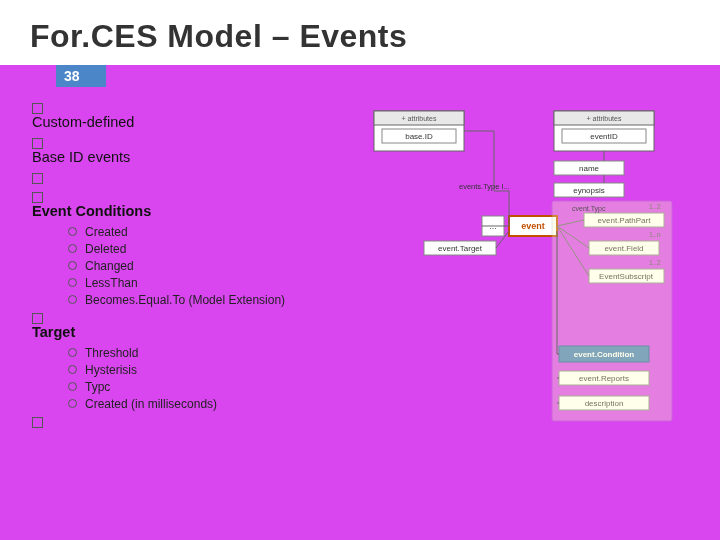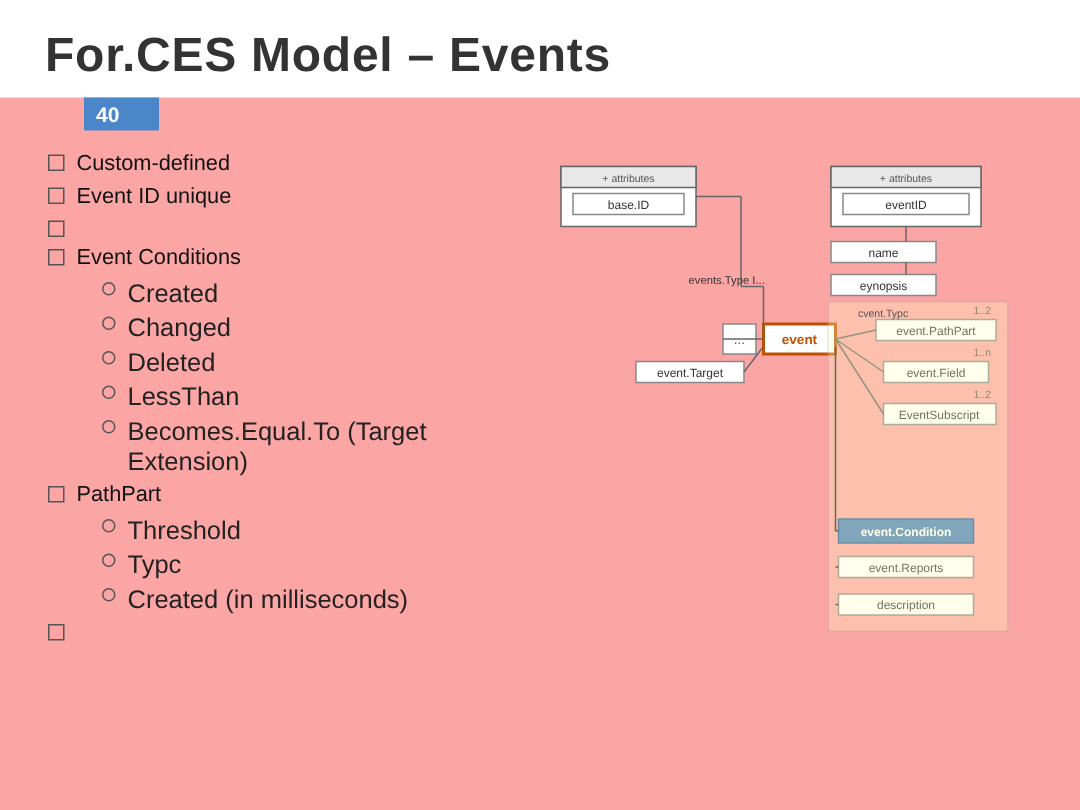--- a/index.html
+++ b/index.html
@@ -15,7 +15,7 @@
     .slide {
       width: 720px;
       height: 540px;
-      background: #fca5a5;
+      background: #d946ef;
       position: relative;
     }
 

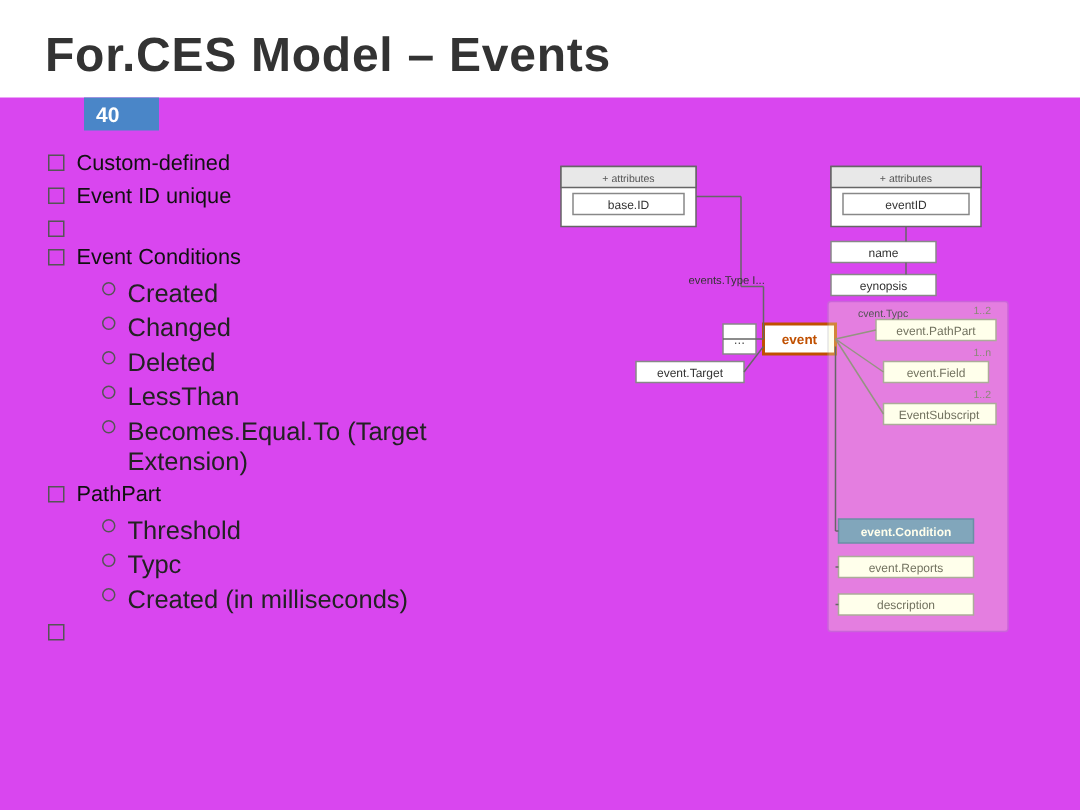--- a/index.html
+++ b/index.html
@@ -122,7 +122,7 @@
   </div>
 
   <div style="margin-left:28px; margin-bottom:8px;">
-    <span class="slide-number-bar">40</span>
+    <span class="slide-number-bar">38</span>
   </div>
 
   <div class="content-area">

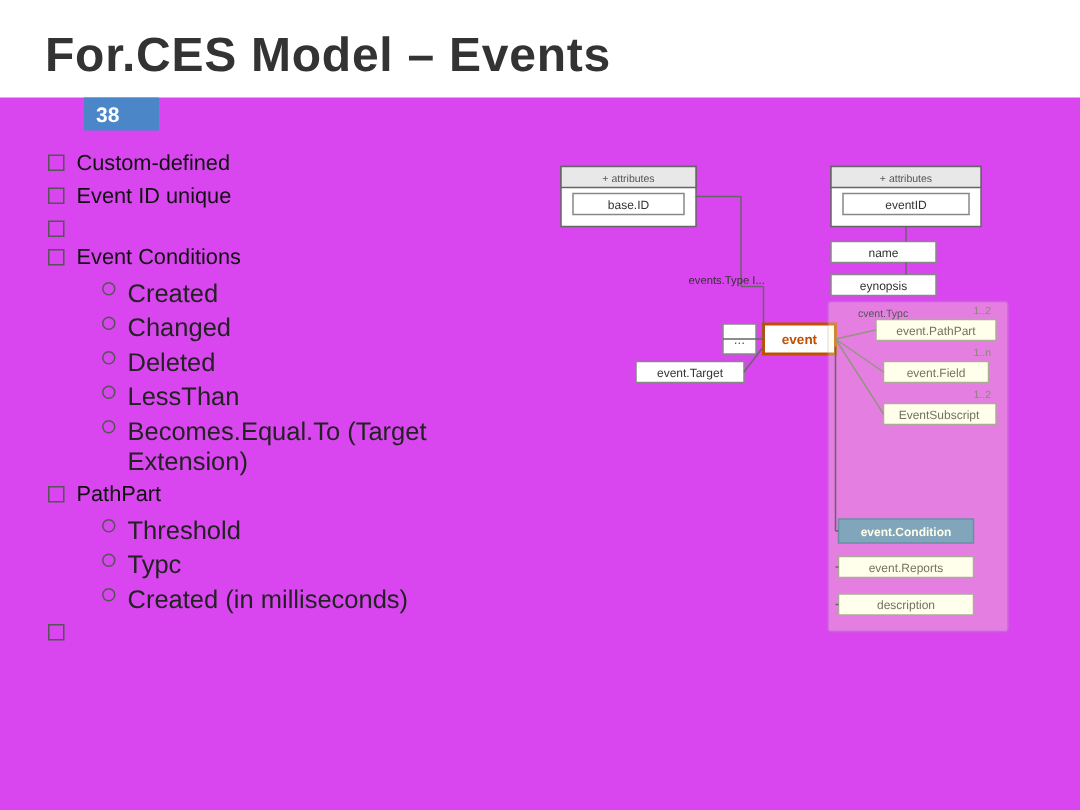--- a/index.html
+++ b/index.html
@@ -61,6 +61,7 @@
       align-items: flex-start;
       margin-bottom: 6px;
       padding-left: 4px;
+      flex-direction: column;
     }
 
     .bullet-main .checkbox {

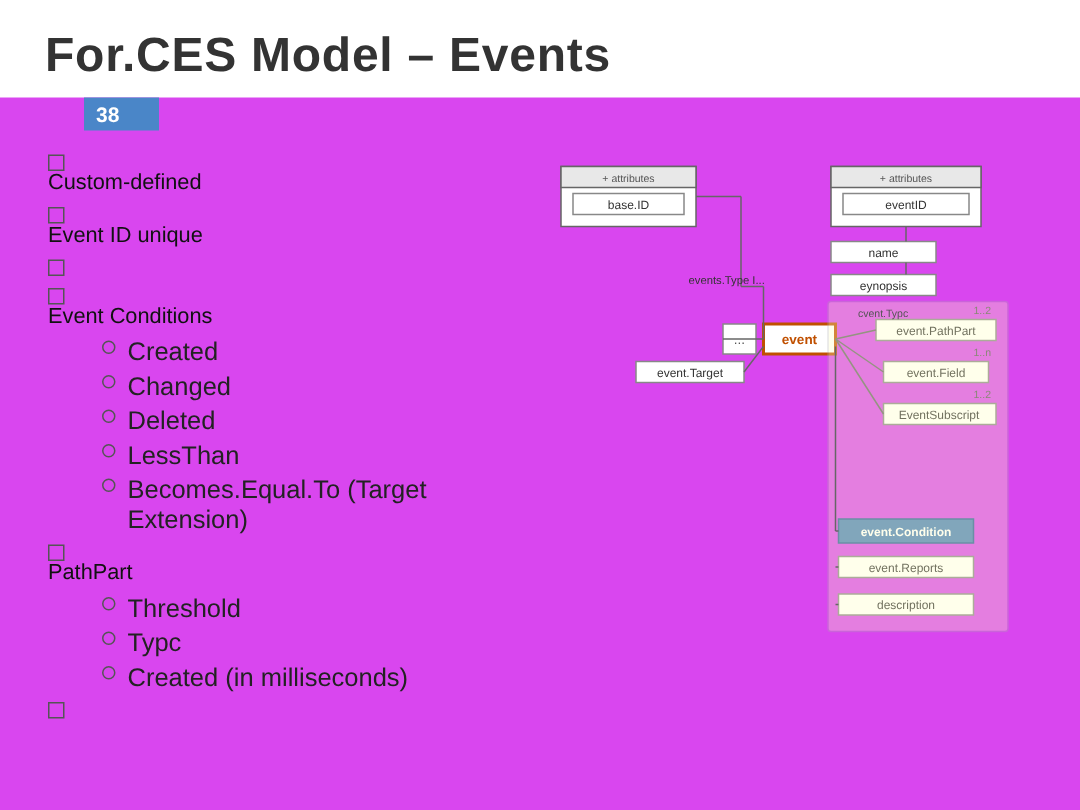--- a/index.html
+++ b/index.html
@@ -137,7 +137,7 @@
 
       <div class="bullet-main">
         <span class="checkbox"></span>
-        <span class="label">Event ID unique</span>
+        <span class="label">Base ID events</span>
       </div>
 
       <div class="bullet-main">

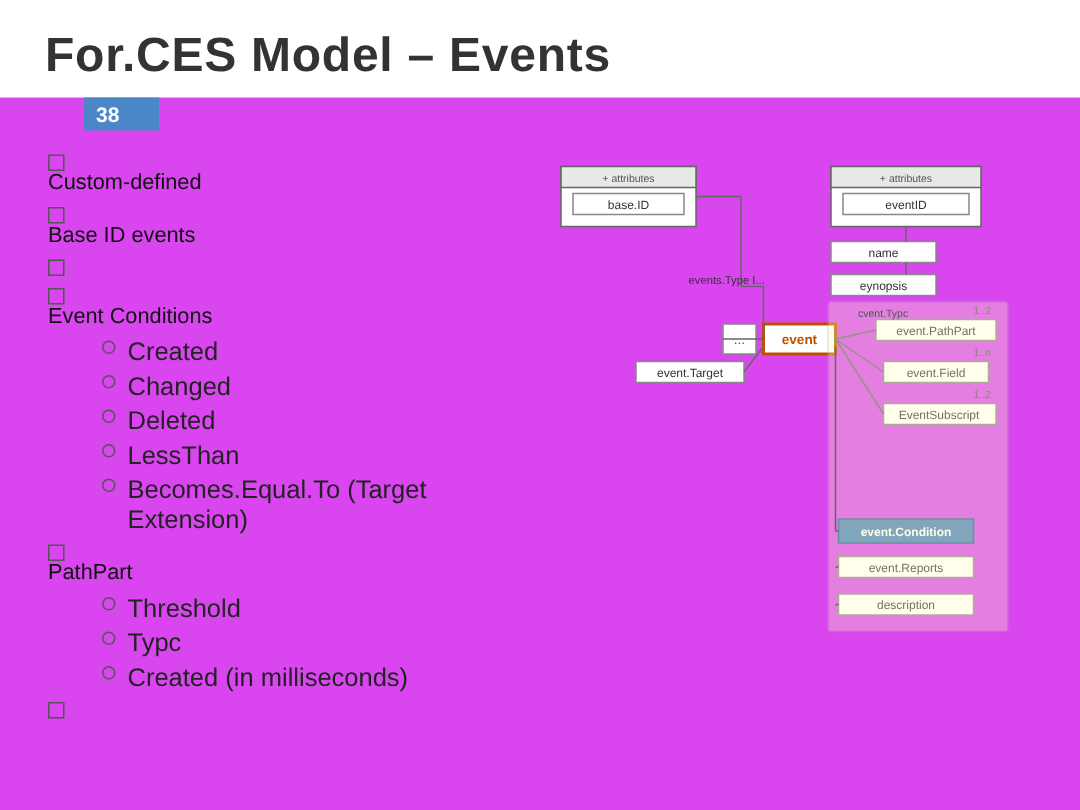--- a/index.html
+++ b/index.html
@@ -80,7 +80,7 @@
     }
 
     .bullet-main .label.bold {
-      font-weight: normal;
+      font-weight: bold;
     }
 
     .sub-bullets {

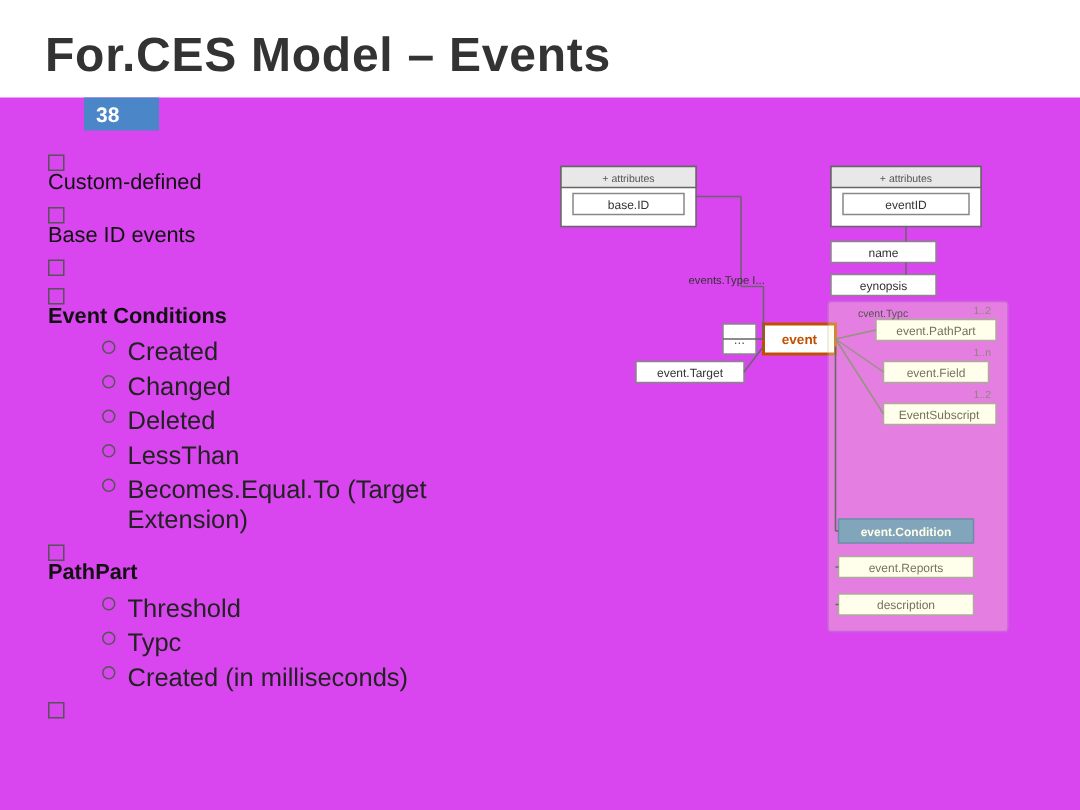--- a/index.html
+++ b/index.html
@@ -92,7 +92,7 @@
       display: flex;
       align-items: flex-start;
       margin-bottom: 3px;
-      font-size: 17px;
+      font-size: 12px;
       color: #222;
     }
 

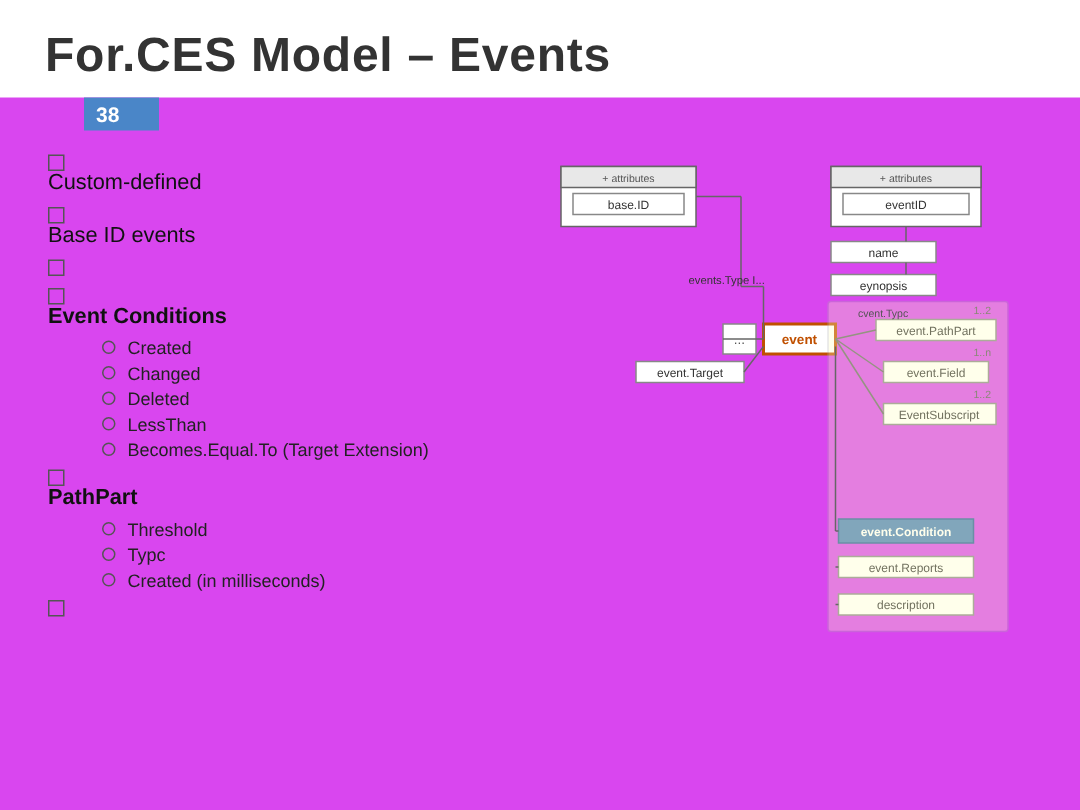--- a/index.html
+++ b/index.html
@@ -156,11 +156,11 @@
         </div>
         <div class="sub-bullet">
           <span class="circle"></span>
+          <span>Deleted</span>
+        </div>
+        <div class="sub-bullet">
+          <span class="circle"></span>
           <span>Changed</span>
-        </div>
-        <div class="sub-bullet">
-          <span class="circle"></span>
-          <span>Deleted</span>
         </div>
         <div class="sub-bullet">
           <span class="circle"></span>

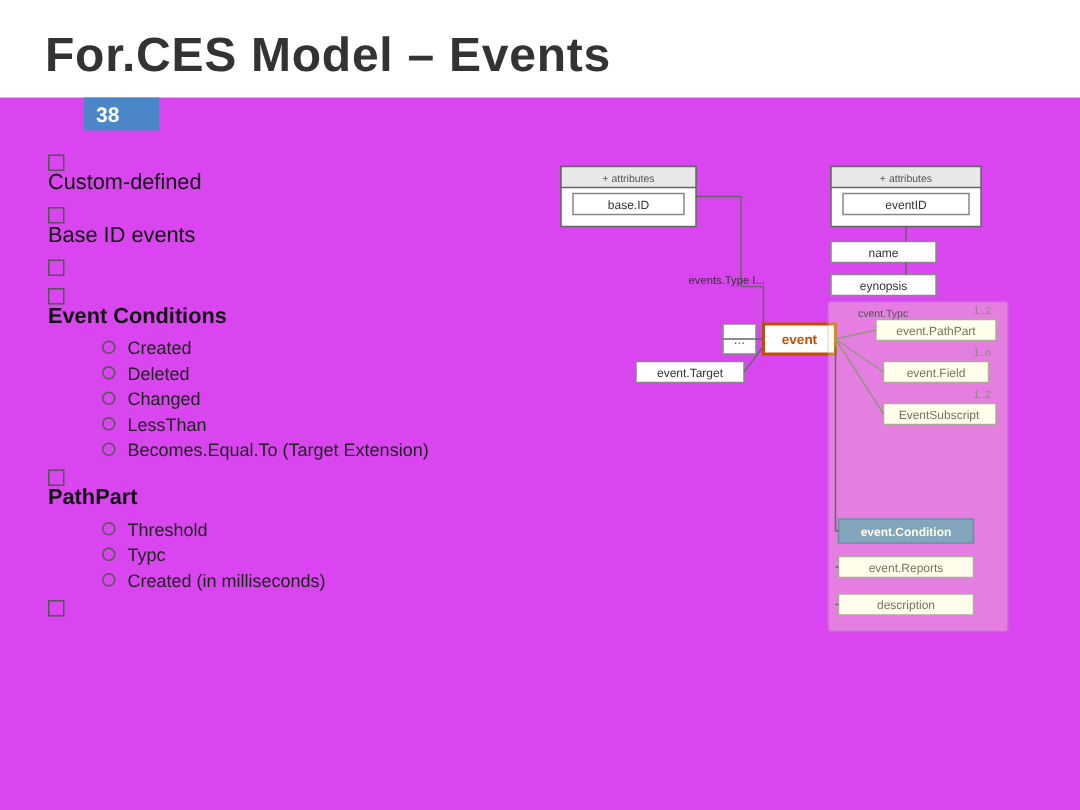--- a/index.html
+++ b/index.html
@@ -168,7 +168,7 @@
         </div>
         <div class="sub-bullet">
           <span class="circle"></span>
-          <span>Becomes.Equal.To (Target Extension)</span>
+          <span>Becomes.Equal.To (Model Extension)</span>
         </div>
       </div>
 

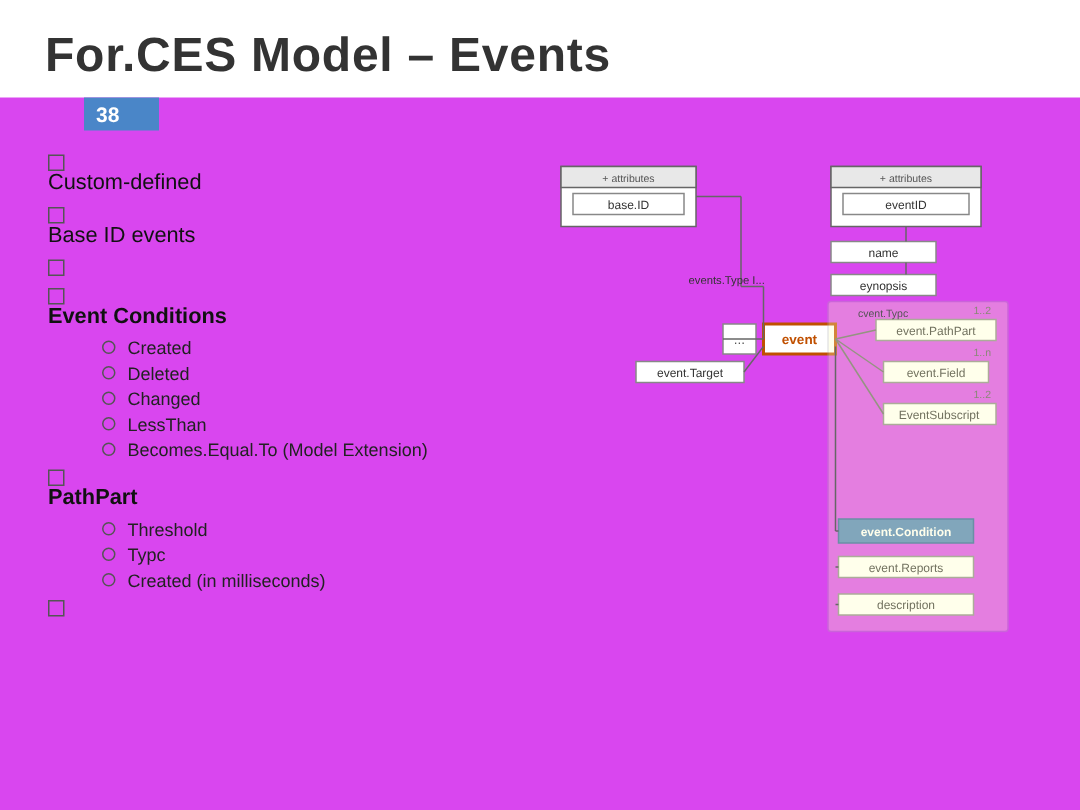--- a/index.html
+++ b/index.html
@@ -174,7 +174,7 @@
 
       <div class="bullet-main">
         <span class="checkbox"></span>
-        <span class="label bold">PathPart</span>
+        <span class="label bold">Target</span>
       </div>
 
       <div class="sub-bullets">

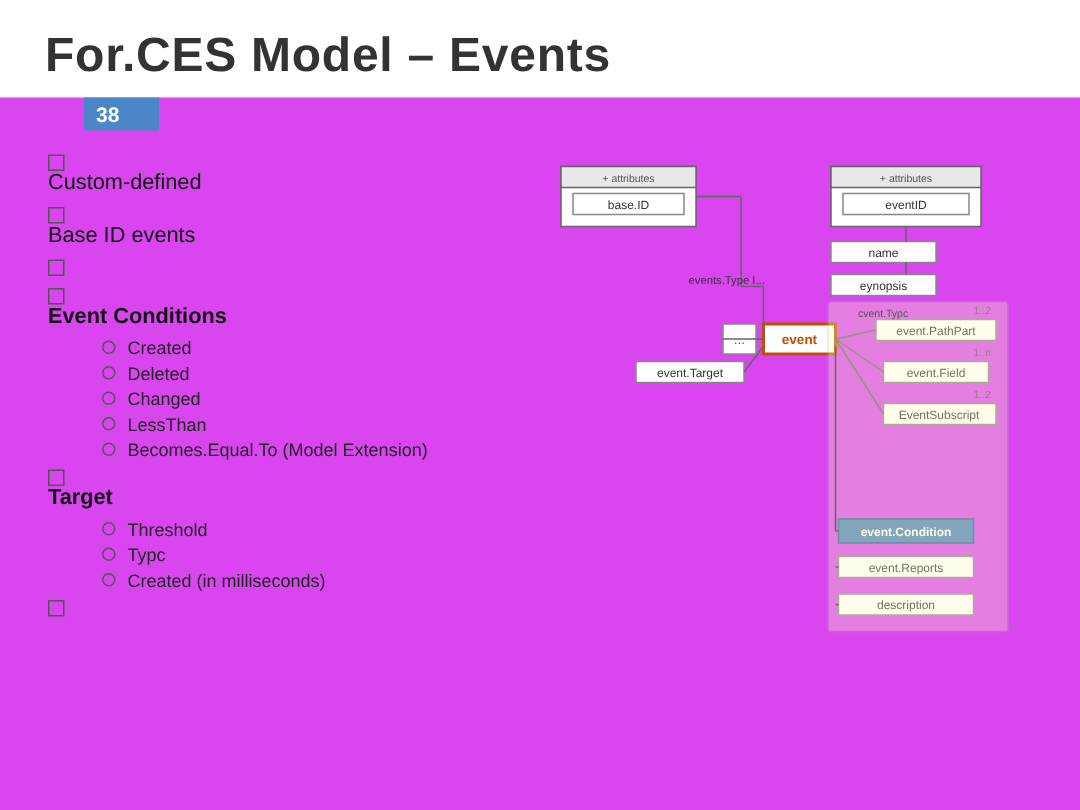--- a/index.html
+++ b/index.html
@@ -184,6 +184,10 @@
         </div>
         <div class="sub-bullet">
           <span class="circle"></span>
+          <span>Hysterisis</span>
+        </div>
+        <div class="sub-bullet">
+          <span class="circle"></span>
           <span>Typc</span>
         </div>
         <div class="sub-bullet">

